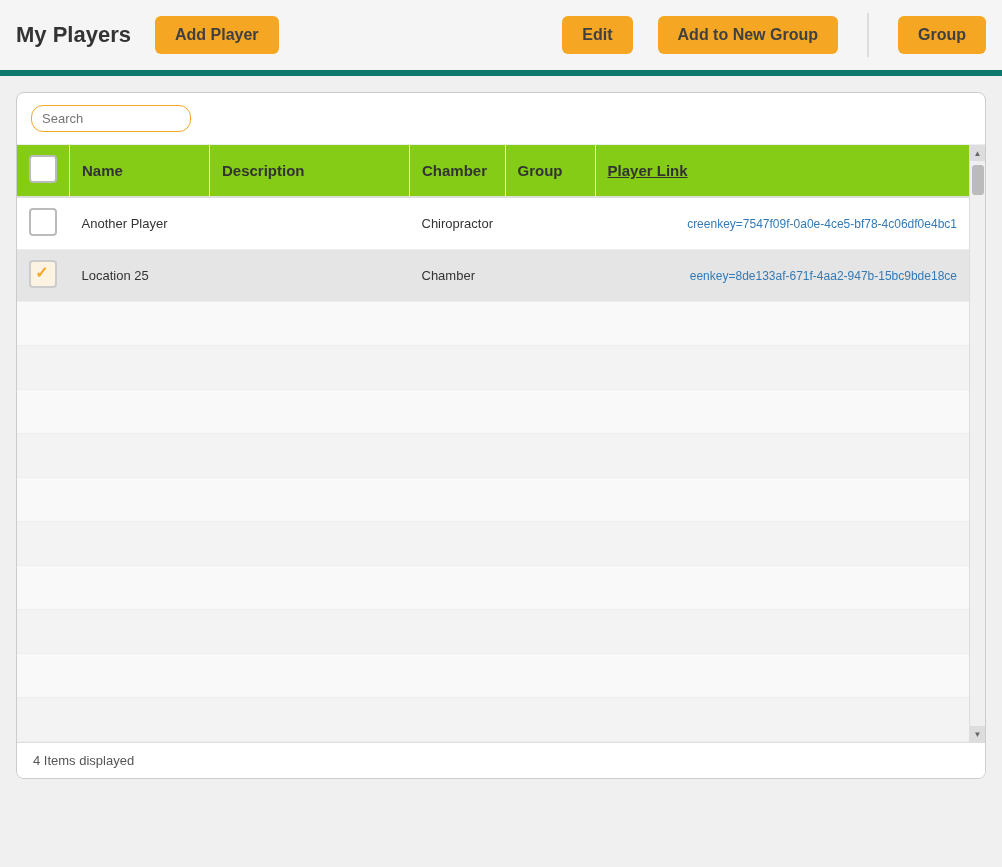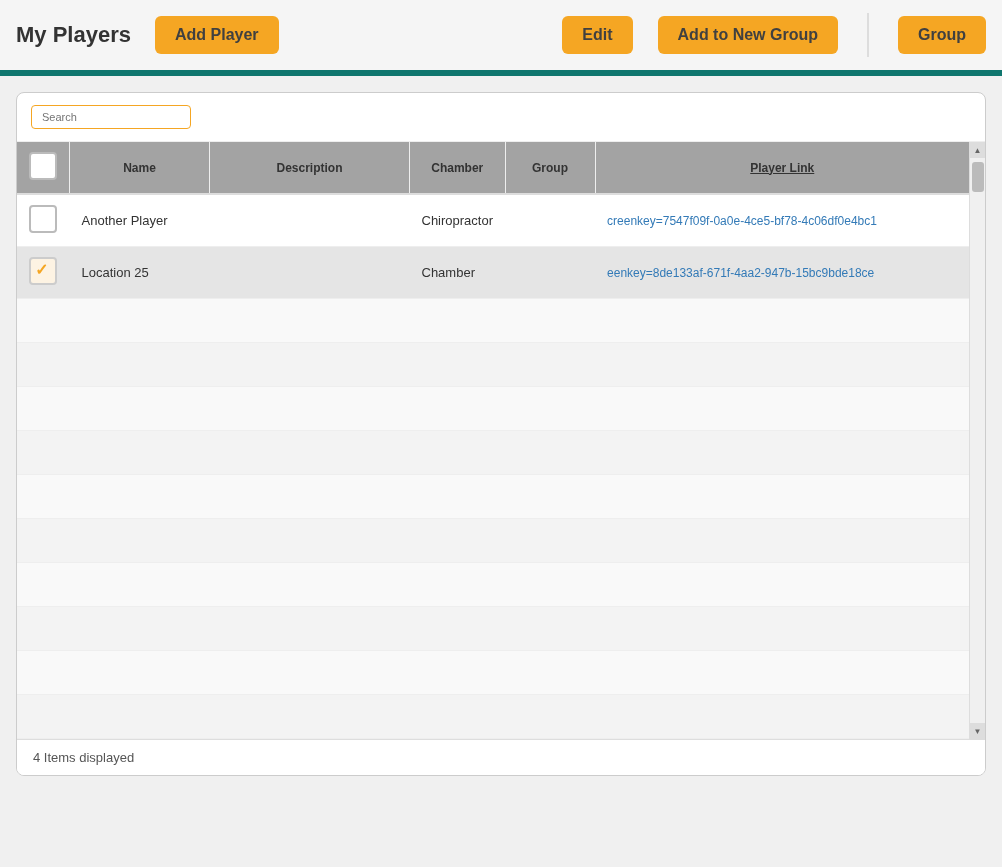--- a/index.html
+++ b/index.html
@@ -68,9 +68,9 @@
     }
     .search-input {
       border: 1px solid #f5a623;
-      border-radius: 4px;
+      border-radius: 12px;
       padding: 5px 10px;
-      font-size: 11px;
+      font-size: 13px;
       color: #999;
       width: 160px;
       outline: none;

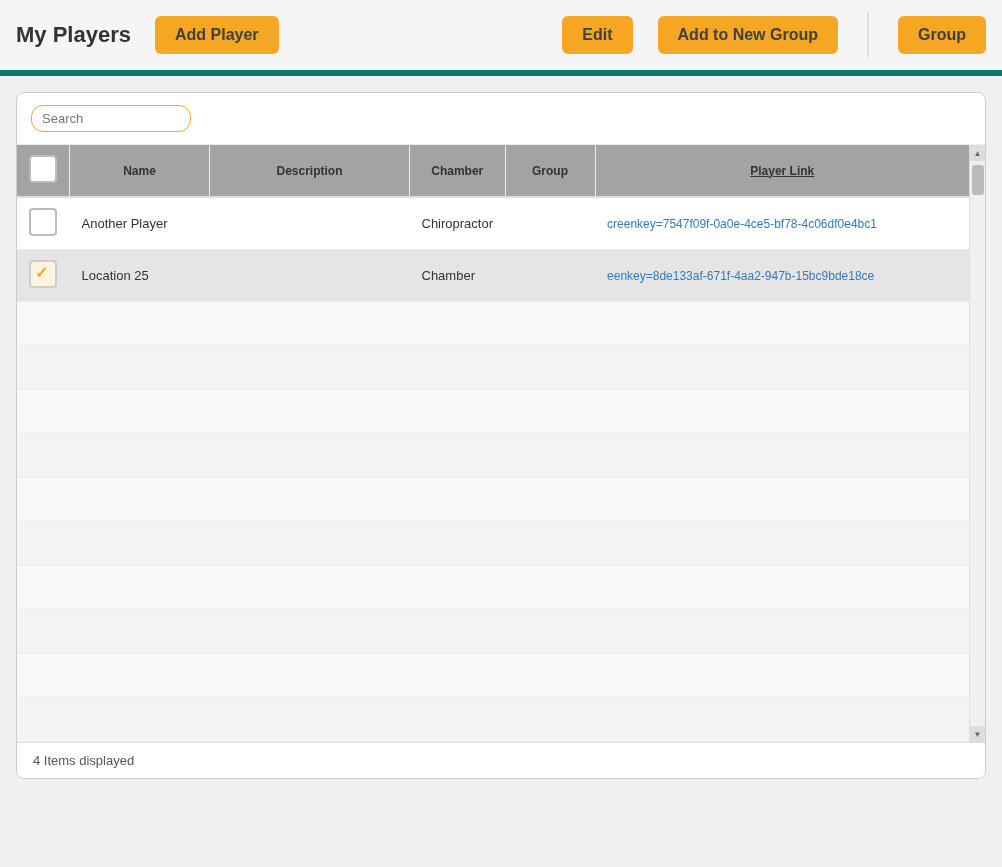--- a/index.html
+++ b/index.html
@@ -85,12 +85,12 @@
       border-bottom: 2px solid #ddd;
     }
     .data-table th {
-      text-align: center;
+      text-align: left;
       padding: 10px 12px;
       font-weight: bold;
-      font-size: 12px;
+      font-size: 15px;
       color: #333;
-      background: #a3a3a3;
+      background: #84cc16;
       border-right: 1px solid #eee;
     }
     .data-table th:last-child { border-right: none; text-decoration: underline; }

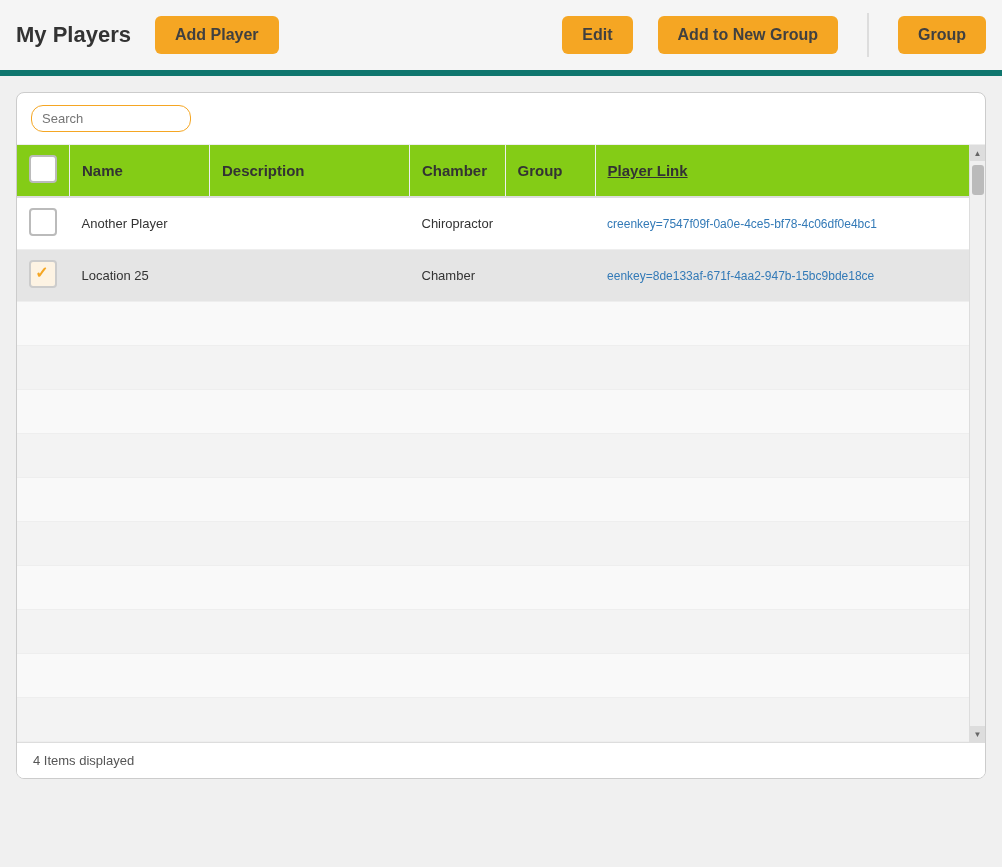--- a/index.html
+++ b/index.html
@@ -204,7 +204,7 @@
     .col-desc { width: 200px; }
     .col-playlist { width: 90px; }
     .col-group { width: 90px; margin-left: 26px; }
-    .col-link { width: auto; }
+    .col-link { width: auto; text-align: right; }
   </style>
 </head>
 <body>

